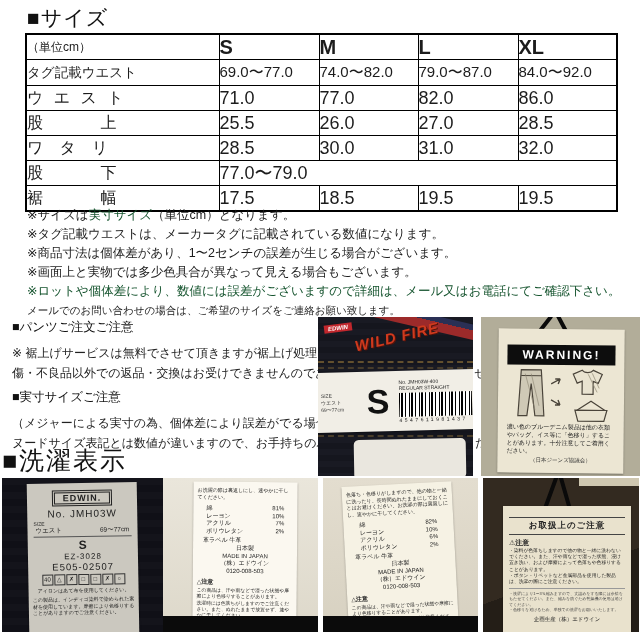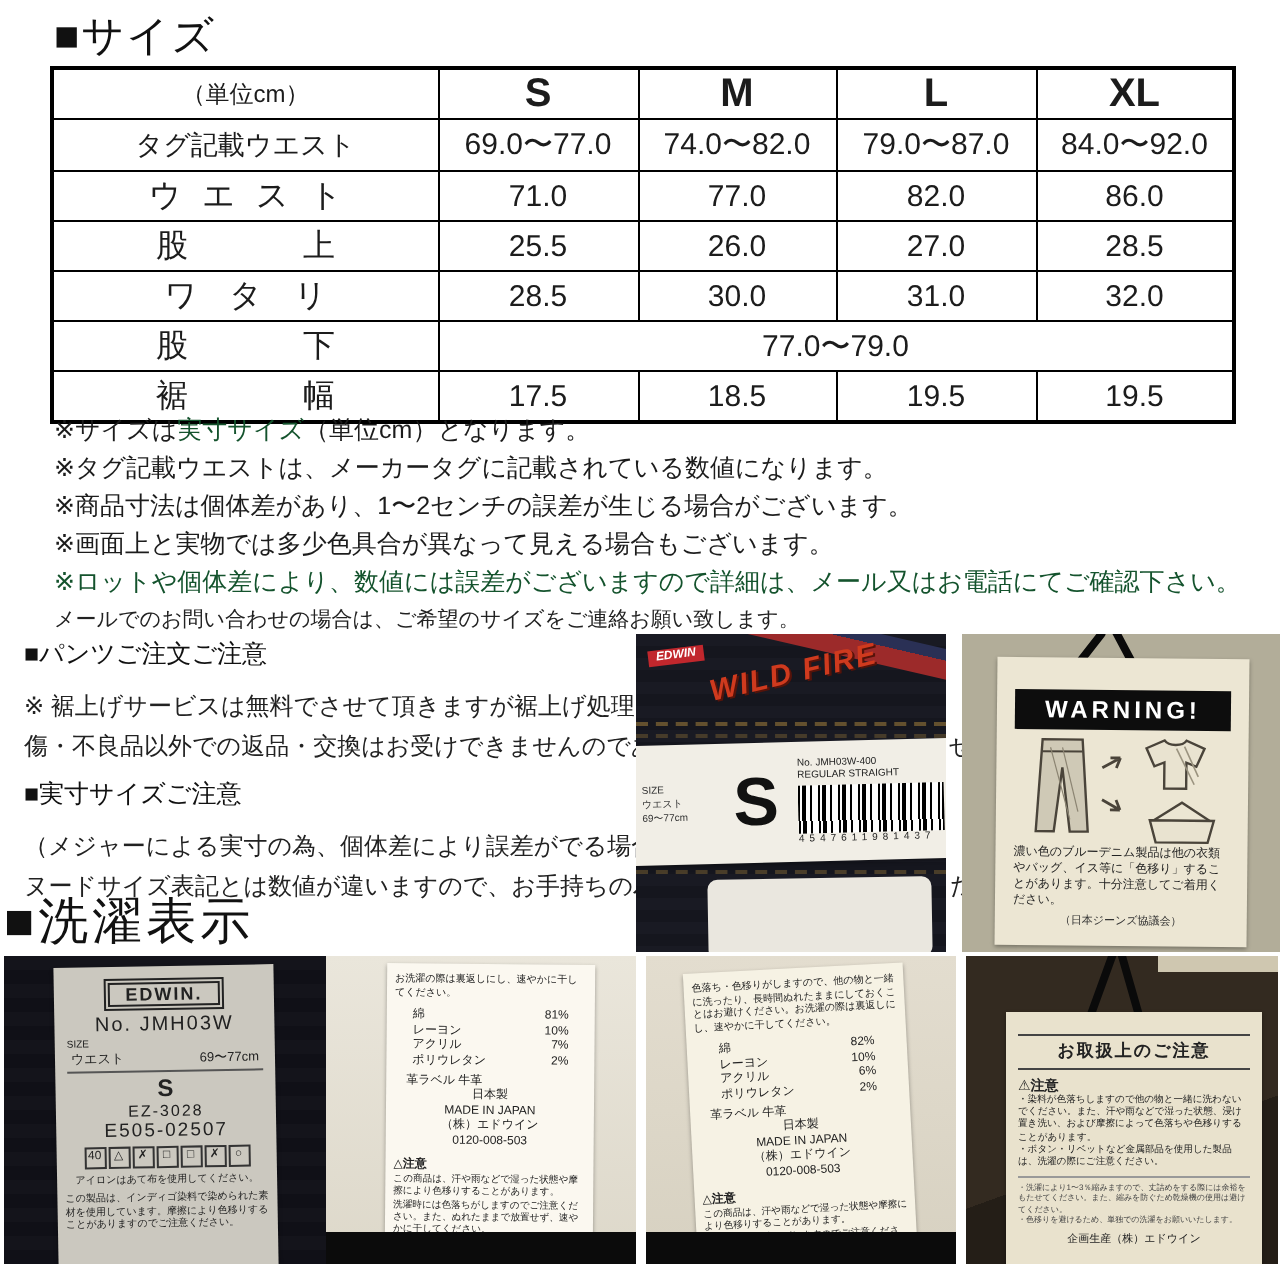--- a/index.html
+++ b/index.html
@@ -15,7 +15,7 @@
   
   table.size-table{position:absolute;left:25px;top:33px;width:591px;border-collapse:collapse;
        table-layout:fixed;background:#fff;border:2px solid #000;}
-  table.size-table td{border:1px solid #000;text-align:center;vertical-align:middle;
+  table.size-table td{border:1px solid #000;text-align:left;vertical-align:middle;
        height:24px;padding:0;overflow:hidden;white-space:nowrap;}
   td.unit-cell{text-align:right;font-size:12px;padding-right:6px;}
   td.col-head{font-size:20px;font-weight:bold;}

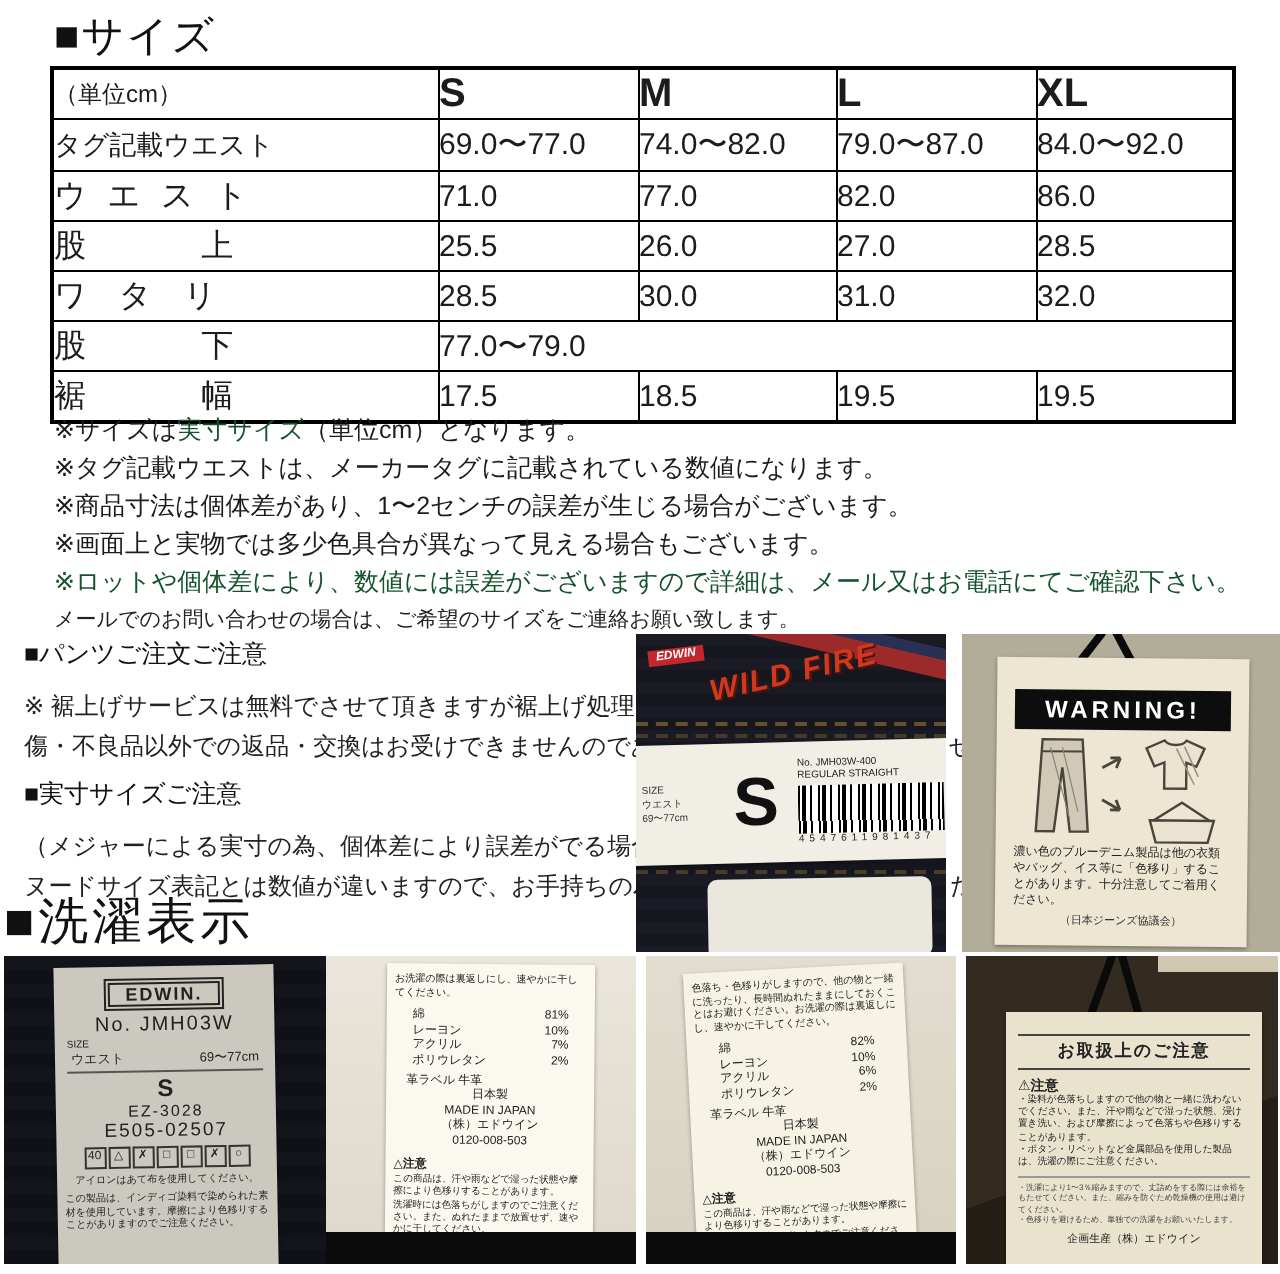--- a/index.html
+++ b/index.html
@@ -21,7 +21,7 @@
   td.col-head{font-size:20px;font-weight:bold;}
   td.row-label{font-size:16px;}
   td.row-label.small{font-size:13.5px;}
-  td.val{font-size:15px;}
+  td.val{font-size:18px;}
   td.val.small{font-size:15px;}
   .sp4{letter-spacing:0.65em;margin-right:-0.65em;}
   .sp3{letter-spacing:1.0em;margin-right:-1.0em;}

